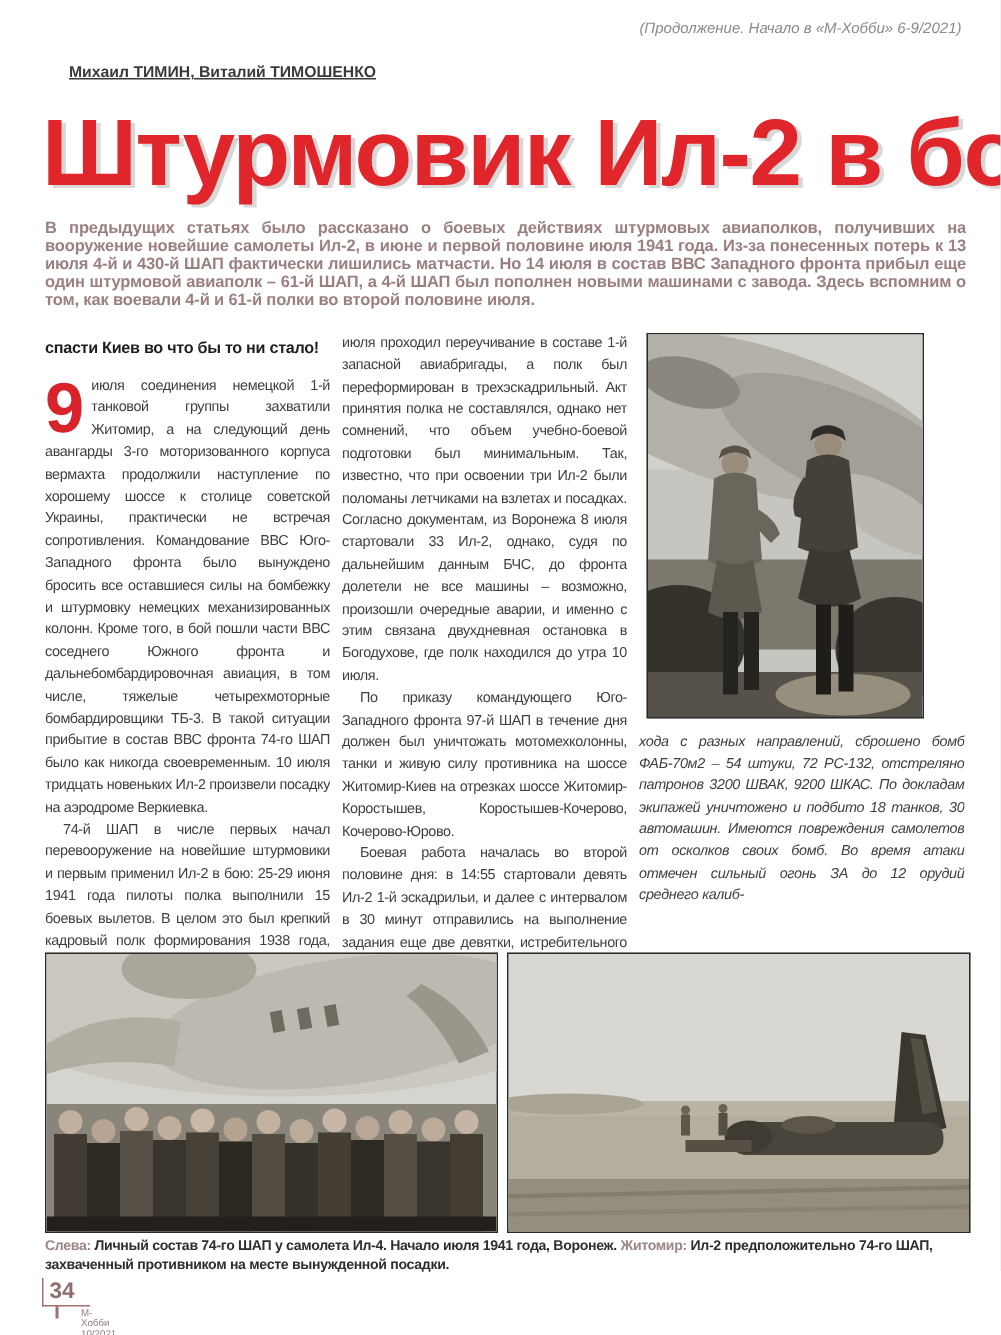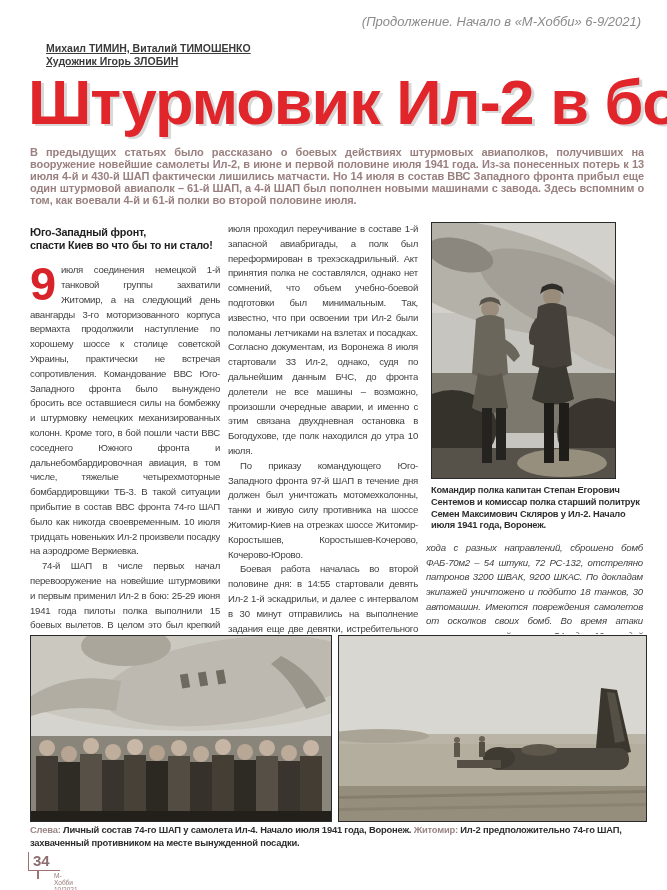--- a/index.html
+++ b/index.html
@@ -10,7 +10,7 @@
   }
   .continuation{
     position:absolute; top:14px; right:26px;
-    font-style:italic; font-size:13px; color:#8a8a8a; letter-spacing:0;
+    font-style:italic; font-size:10px; color:#8a8a8a; letter-spacing:0;
   }
   .authors{
     position:absolute; top:42px; left:46px;

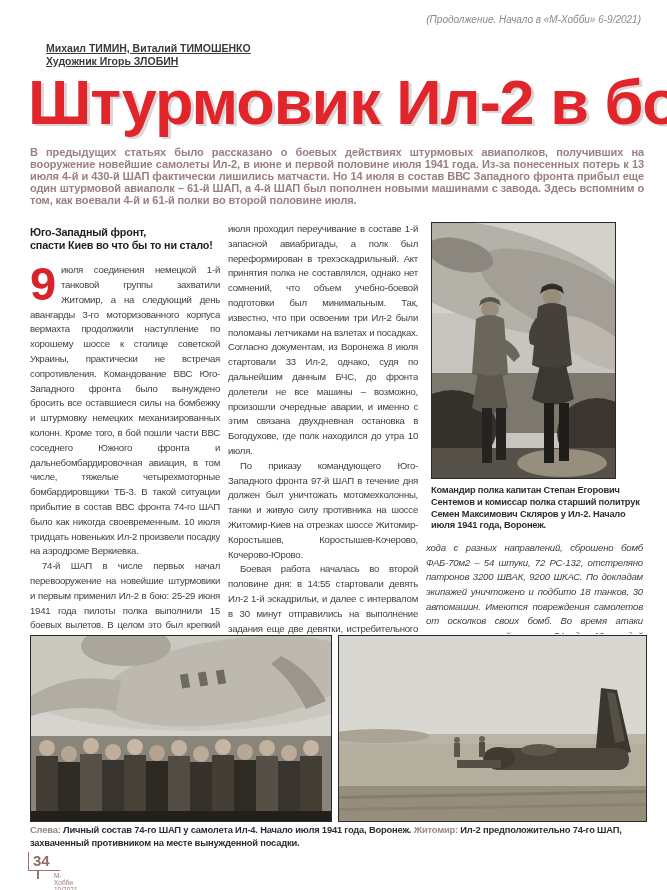--- a/index.html
+++ b/index.html
@@ -87,7 +87,6 @@
 
   <div class="authors">
     <div>Михаил ТИМИН, Виталий ТИМОШЕНКО</div>
-    <div>Художник Игорь ЗЛОБИН</div>
   </div>
 
   <div class="title">Штурмовик Ил-2 в бою</div>

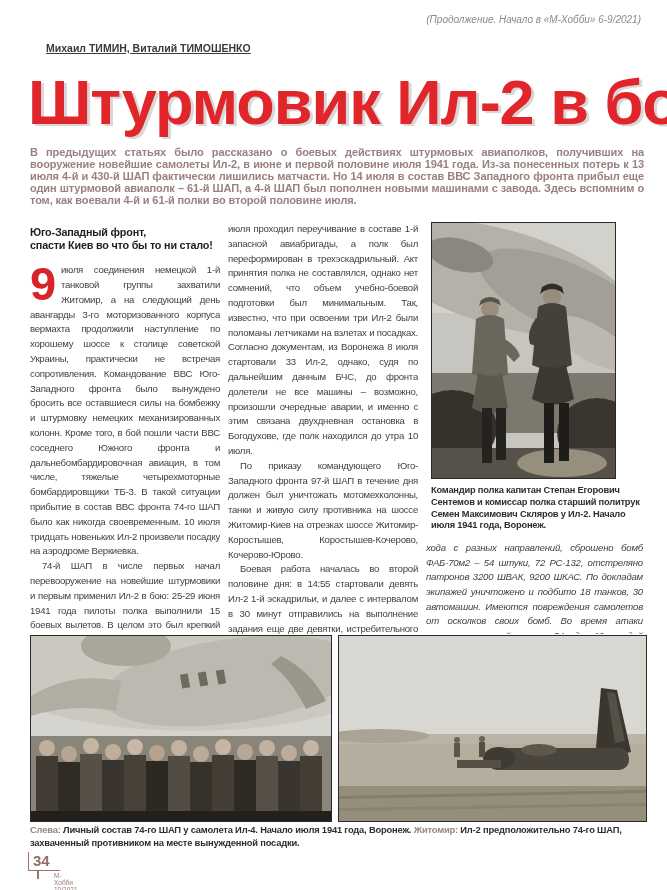--- a/index.html
+++ b/index.html
@@ -97,7 +97,6 @@
 
     <div class="col col1">
       <div class="subheading">
-        <div>Юго-Западный фронт,</div>
         <div>спасти Киев во что бы то ни стало!</div>
       </div>
       <p class="para"><span class="dropcap">9</span><span>июля соединения немецкой 1-й танковой группы захватили Житомир, а на следующий день авангарды 3-го моторизованного корпуса вермахта продолжили наступление по хорошему шоссе к столице советской Украины, практически не встречая сопротивления. Командование ВВС Юго-Западного фронта было вынуждено бросить все оставшиеся силы на бомбежку и штурмовку немецких механизированных колонн. Кроме того, в бой пошли части ВВС соседнего Южного фронта и дальнебомбардировочная авиация, в том числе, тяжелые четырехмоторные бомбардировщики ТБ-3. В такой ситуации прибытие в состав ВВС фронта 74-го ШАП было как никогда своевременным. 10 июля тридцать новеньких Ил-2 произвели посадку на аэродроме Веркиевка.</span></p>

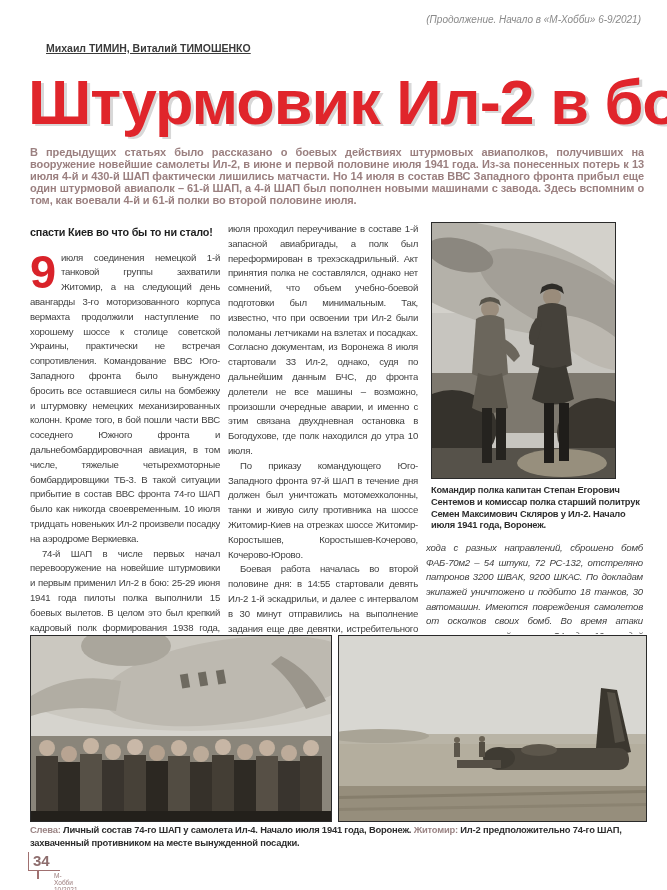--- a/index.html
+++ b/index.html
@@ -141,7 +141,6 @@
           <path d="M104 95 q-10 14 -6 26 l6 2 q4 -14 6 -24 z" fill="#45413a"></path>
         </svg>
       </div>
-      <div class="photo-caption">Командир полка капитан Степан Егорович Сентемов и комиссар полка старший политрук Семен Максимович Скляров у Ил-2. Начало июля 1941 года, Воронеж.</div>
       <span class="body-italic">хода с разных направлений, сброшено бомб ФАБ-70м2 – 54 штуки, 72 РС-132, отстреляно патронов 3200 ШВАК, 9200 ШКАС. По докладам экипажей уничтожено и подбито 18 танков, 30 автомашин. Имеются повреждения самолетов от осколков своих бомб. Во время атаки отмечен сильный огонь ЗА до 12 орудий среднего калиб-</span>
     </div>
 

